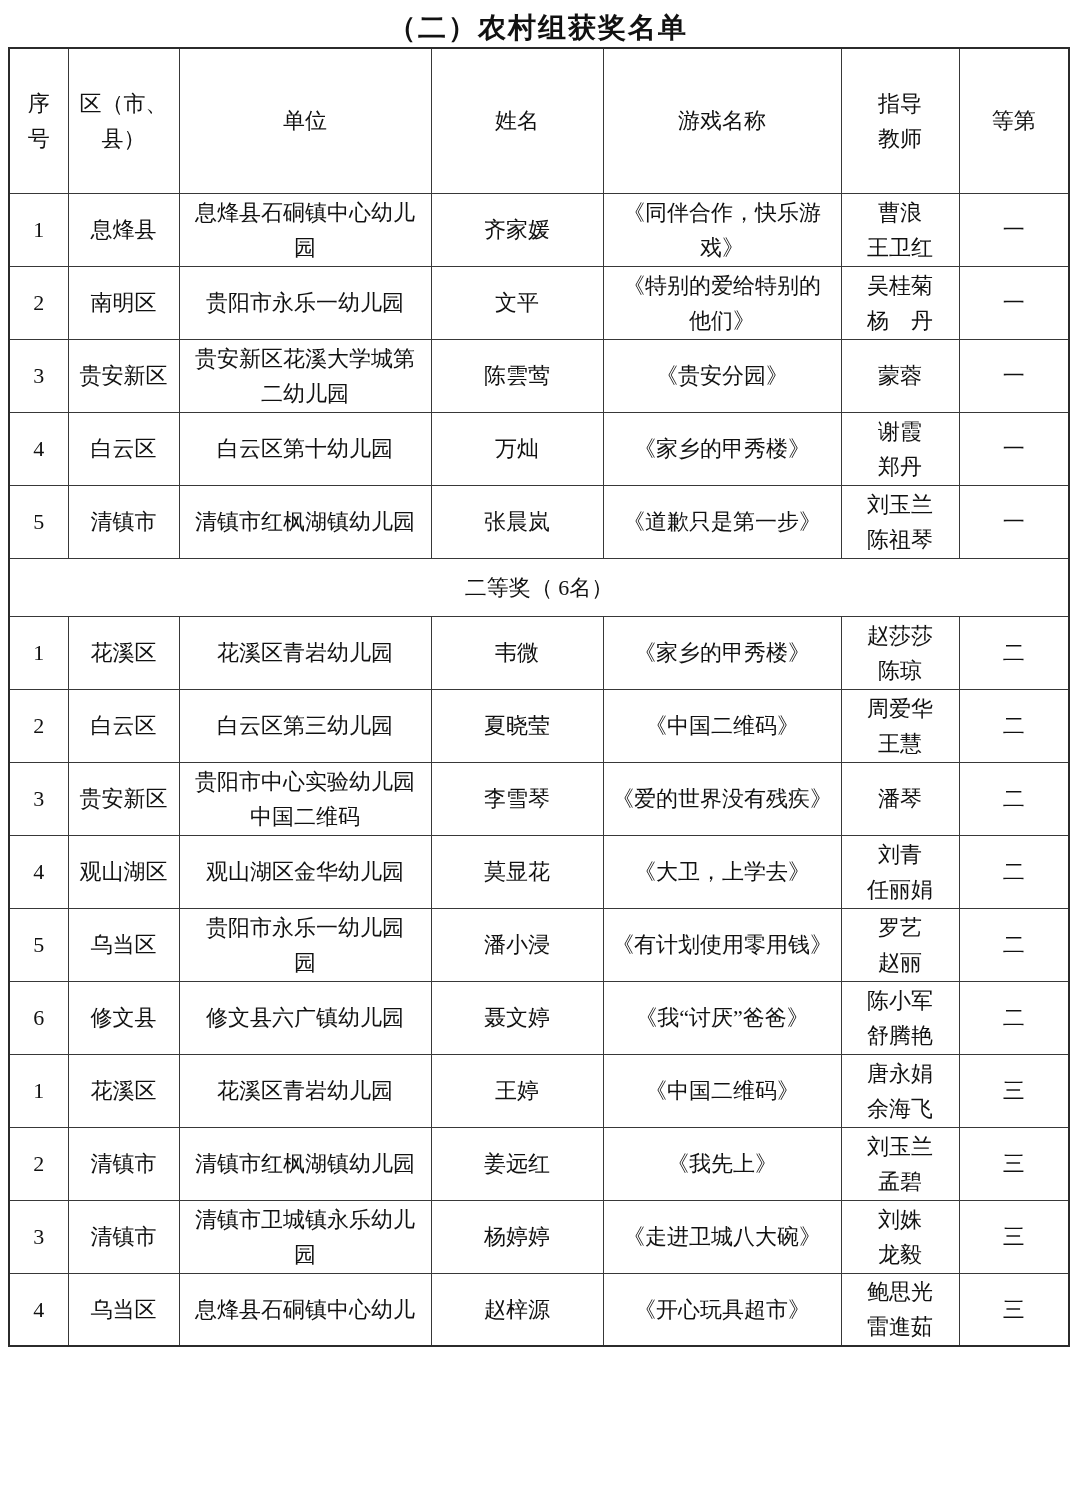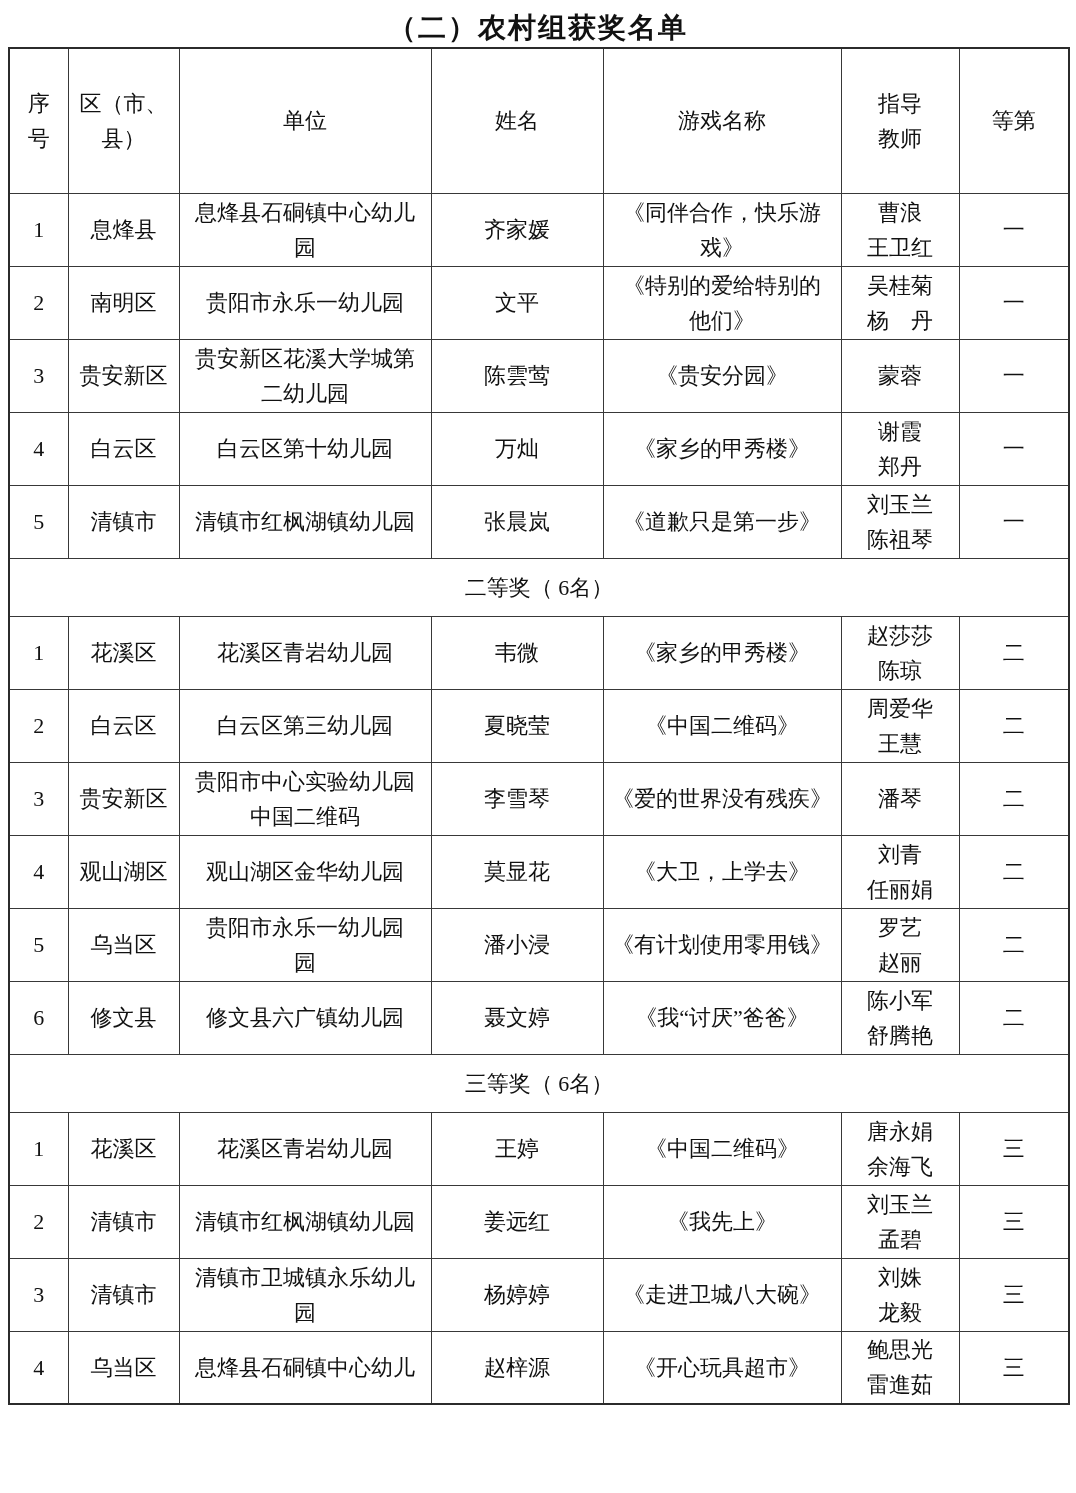--- a/index.html
+++ b/index.html
@@ -212,9 +212,6 @@
 舒腾艳</td>
           <td class="cell-grade">二</td>
         </tr>
-        <tr class="section-row">
-          <td colspan="7">三等奖（ 6名）</td>
-        </tr>
         <tr class="data-row">
           <td class="cell-no">1</td>
           <td class="cell-district">花溪区</td>

